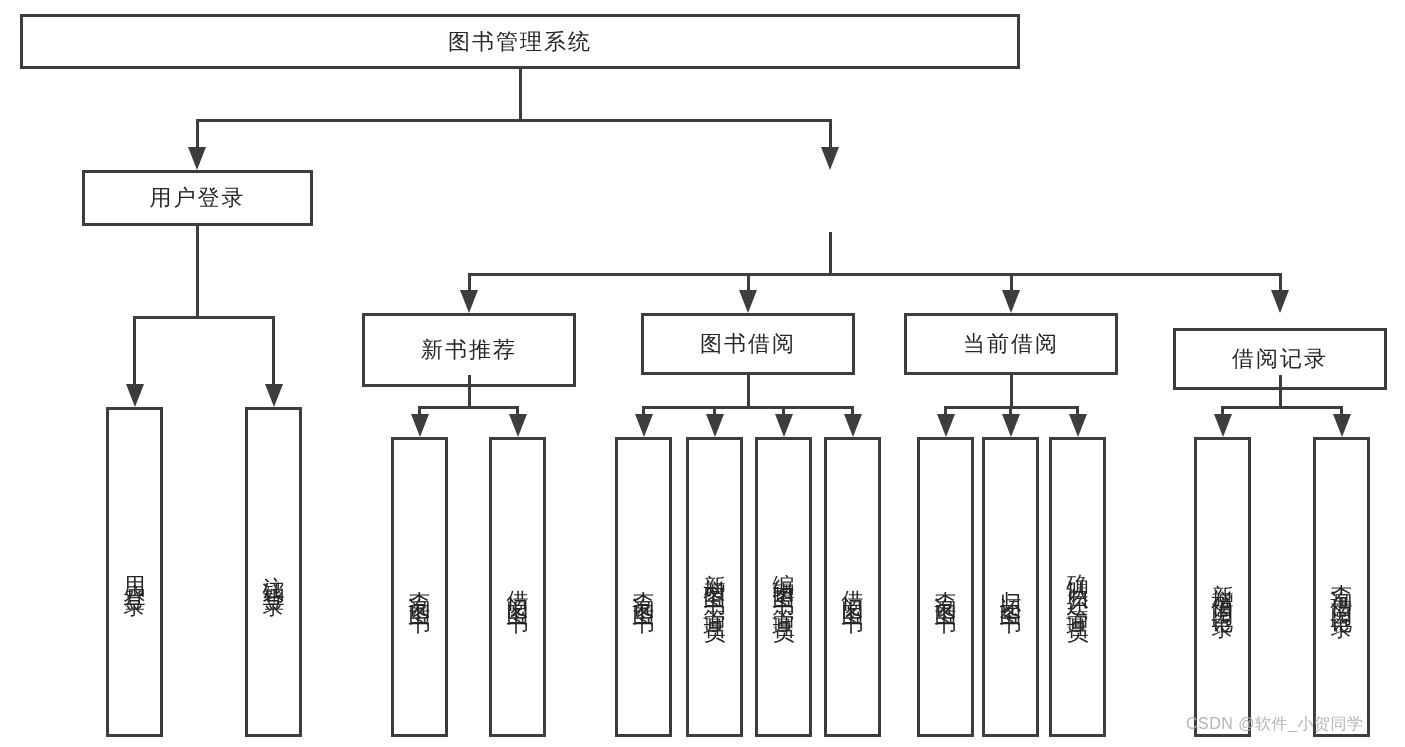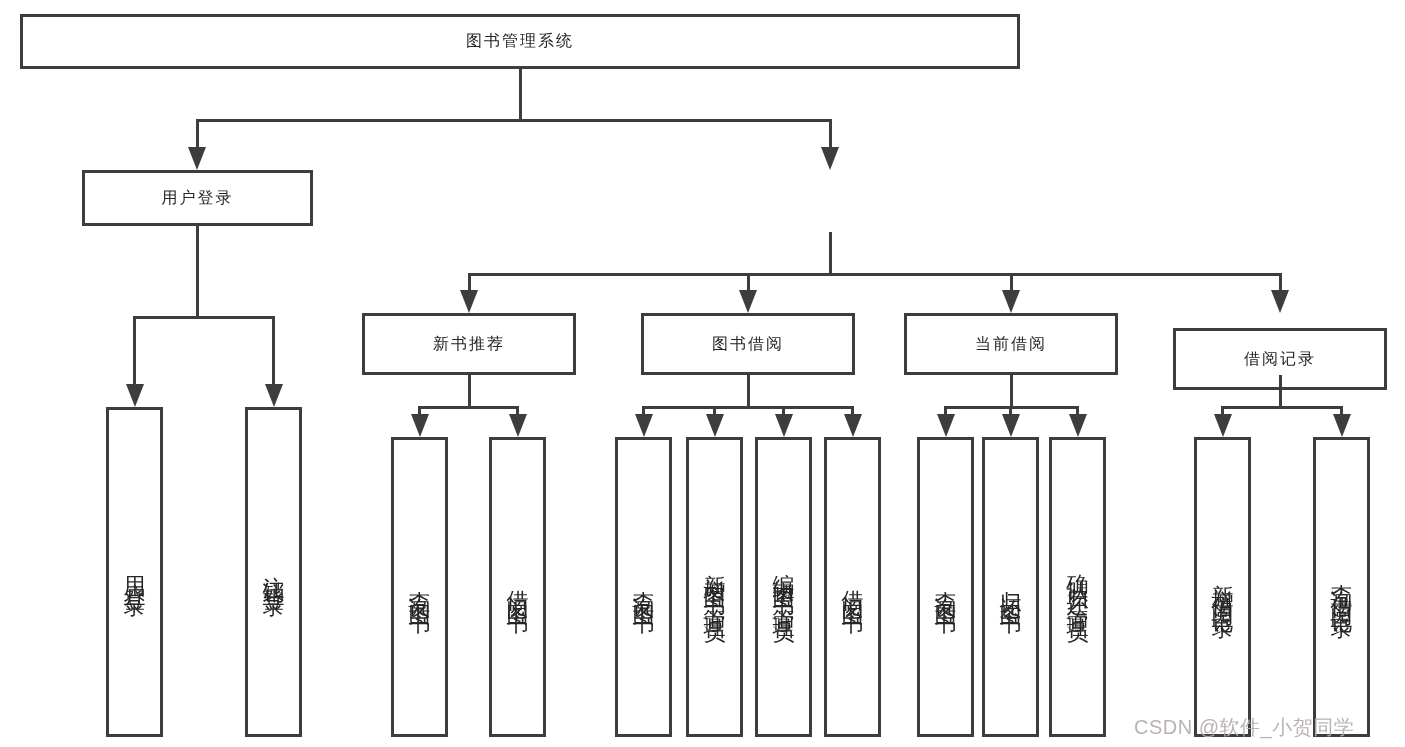--- a/index.html
+++ b/index.html
@@ -12,7 +12,7 @@
     border:3px solid #3d3d3d;color:#262626;
     display:flex;align-items:center;justify-content:center;
   }
-  .hbox{font-size:16px;letter-spacing:2px;white-space:nowrap;}
+  .hbox{font-size:22px;letter-spacing:2px;white-space:nowrap;}
   .vbox{width:57px;}
   .vlabel{
     writing-mode:vertical-rl;text-orientation:mixed;

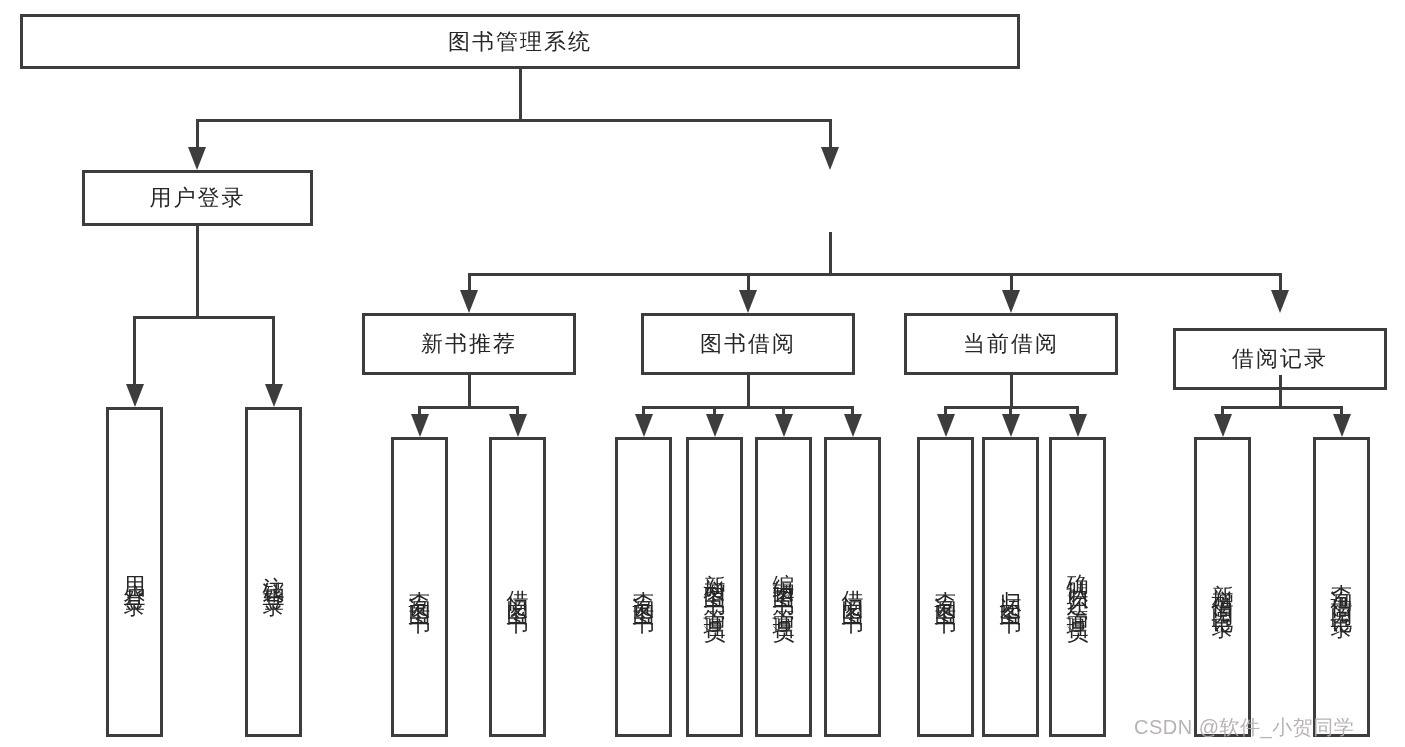--- a/index.html
+++ b/index.html
@@ -76,7 +76,7 @@
     <div class="arrow" style="left:1271px;top:290px;"></div>
   </div>
 
-  <div class="box hbox" style="left:362px;top:313px;width:214px;height:62px;">新书推荐</div>
+  <div class="box hbox" style="left:362px;top:313px;width:214px;height:74px;">新书推荐</div>
   <div class="box hbox" style="left:904px;top:313px;width:214px;height:62px;">当前借阅</div>
   <div class="box hbox" style="left:641px;top:313px;width:214px;height:62px;">图书借阅</div>
   <div class="box hbox" style="left:1173px;top:328px;width:214px;height:62px;">借阅记录</div>

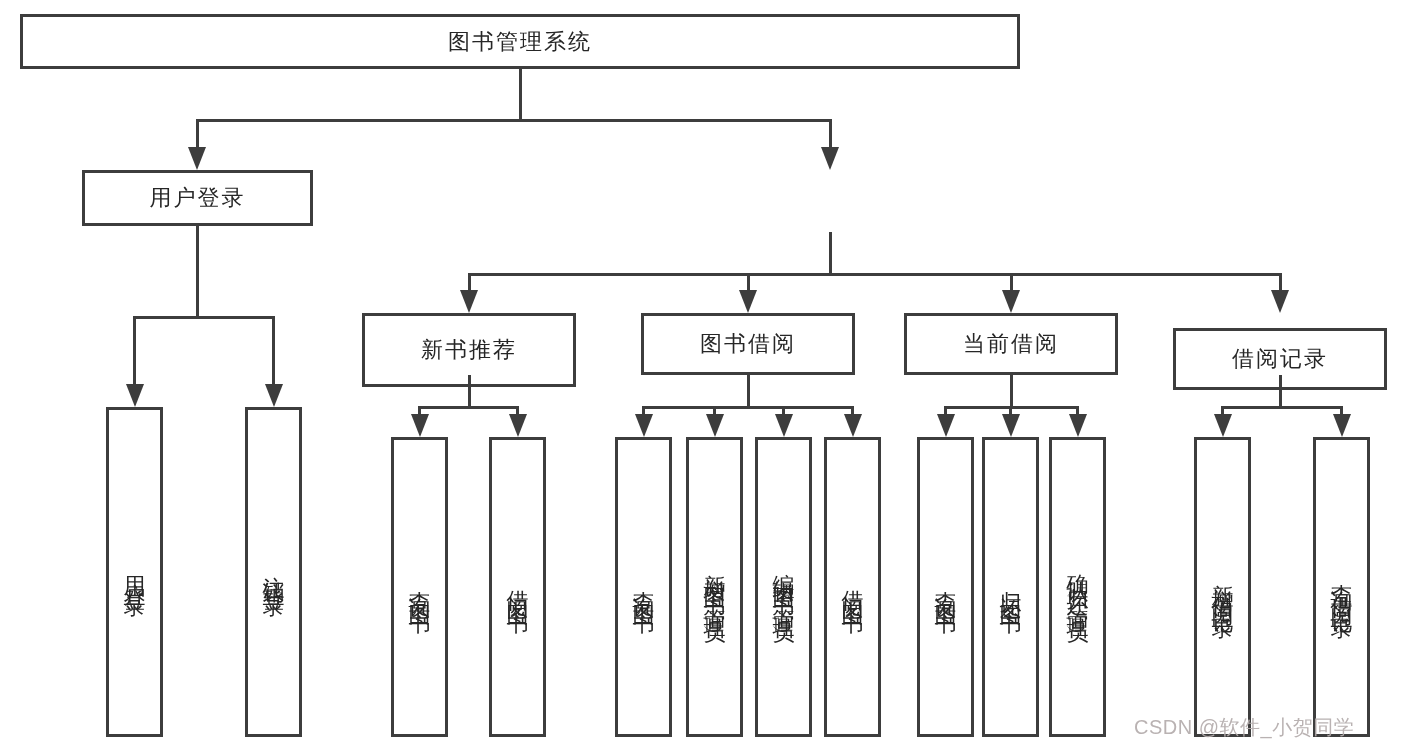--- a/index.html
+++ b/index.html
@@ -25,8 +25,8 @@
     border-top:23px solid #3d3d3d;
   }
   .watermark{
-    position:absolute;left:1134px;top:714px;z-index:5;
-    font-size:20px;color:#b4acac;opacity:.92;letter-spacing:.5px;white-space:nowrap;text-align:center;
+    position:absolute;left:1186px;top:714px;z-index:5;
+    font-size:16px;color:#b4acac;opacity:.92;letter-spacing:.5px;white-space:nowrap;text-align:center;
   }
 </style>
 </head>

